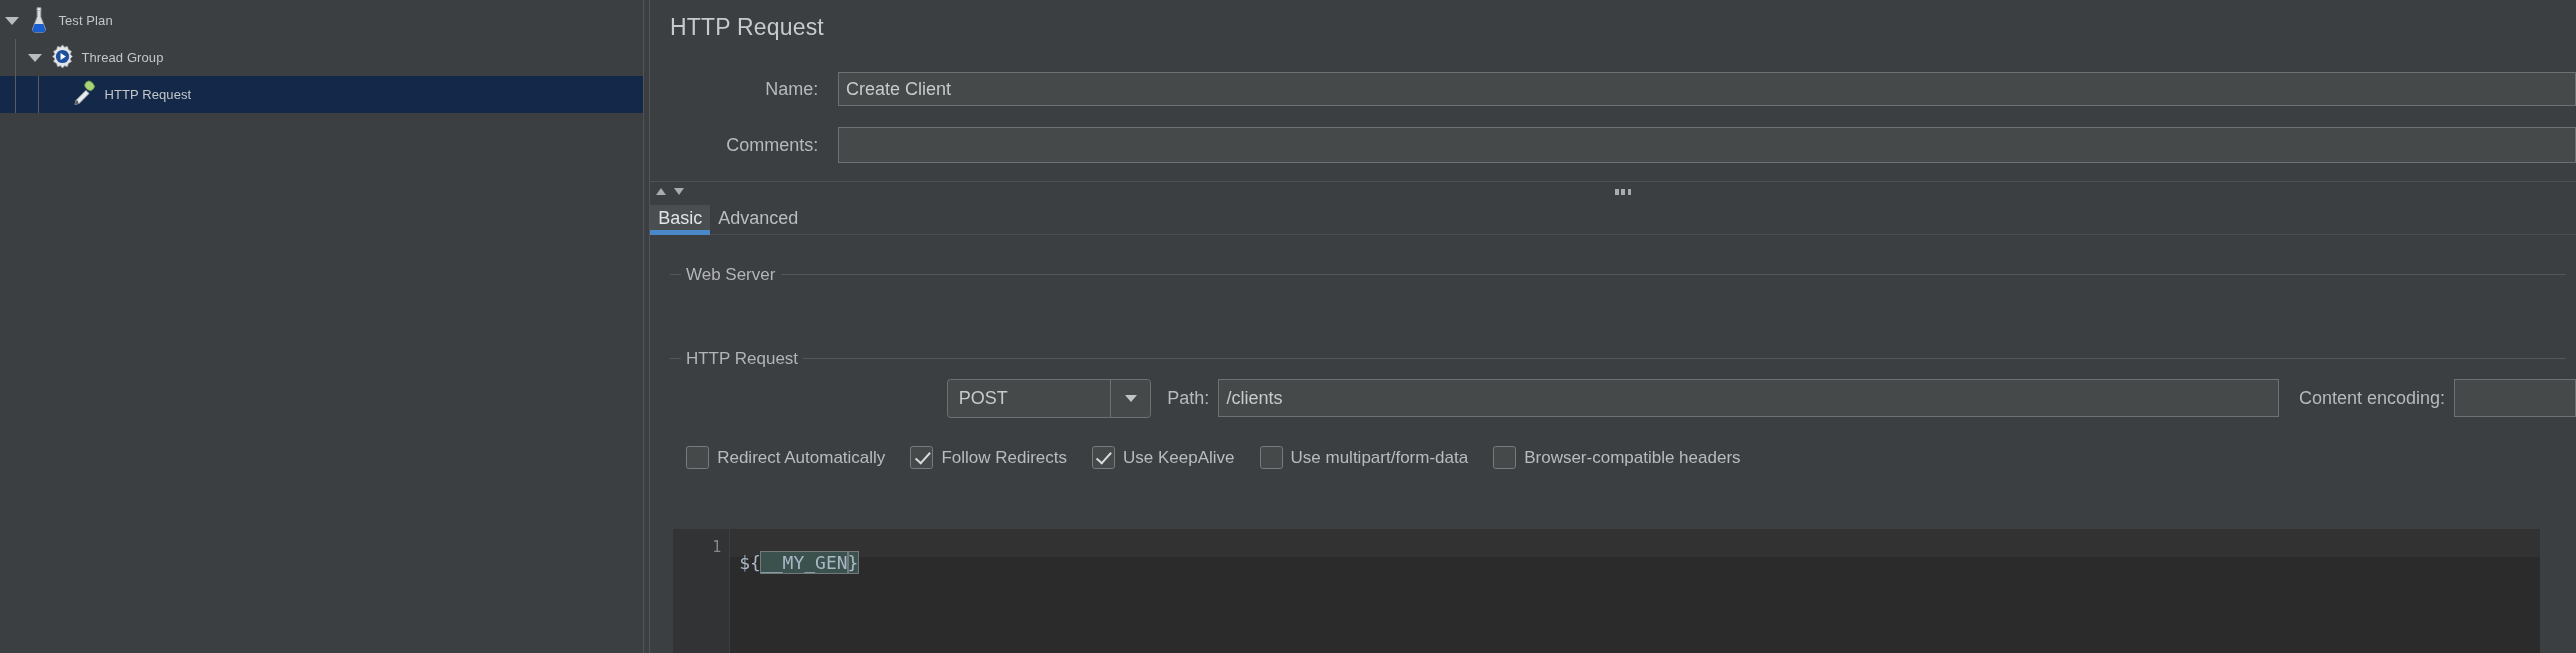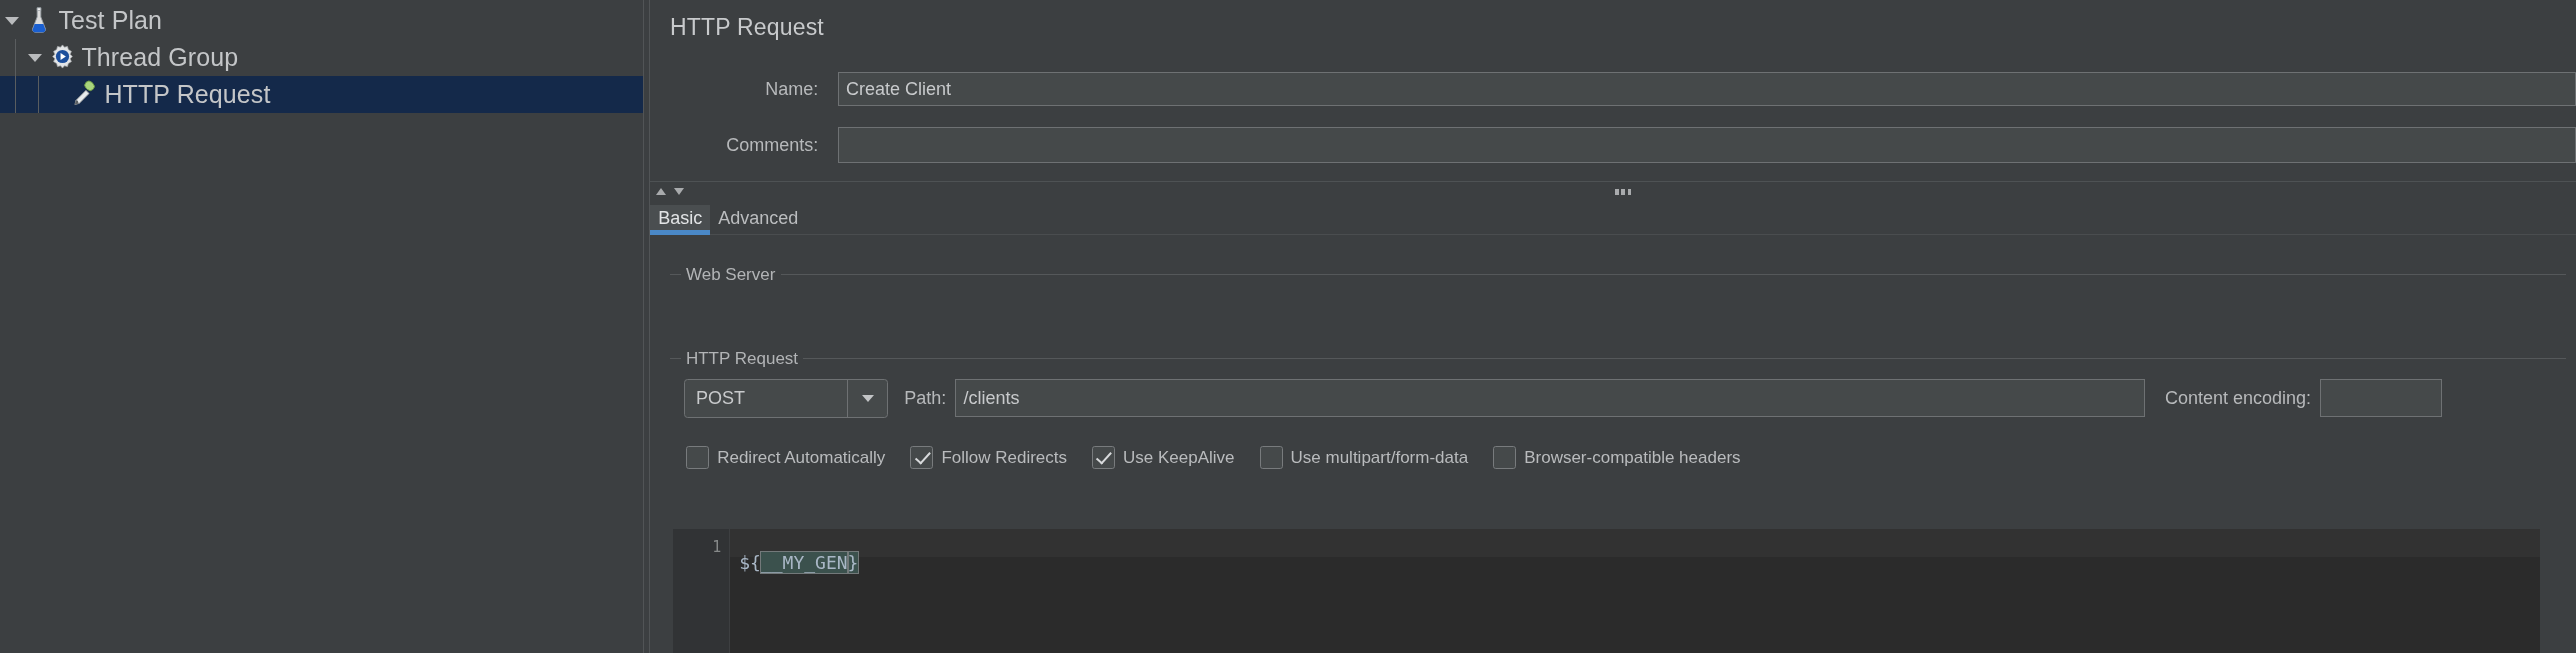--- a/index.html
+++ b/index.html
@@ -72,7 +72,7 @@
     margin-right: 5.4px;
   }
   .tree-label {
-    font-size: 25px;
+    font-size: 13px;
     color: #c4c6c8;
     white-space: nowrap;
     letter-spacing: 0.1px;

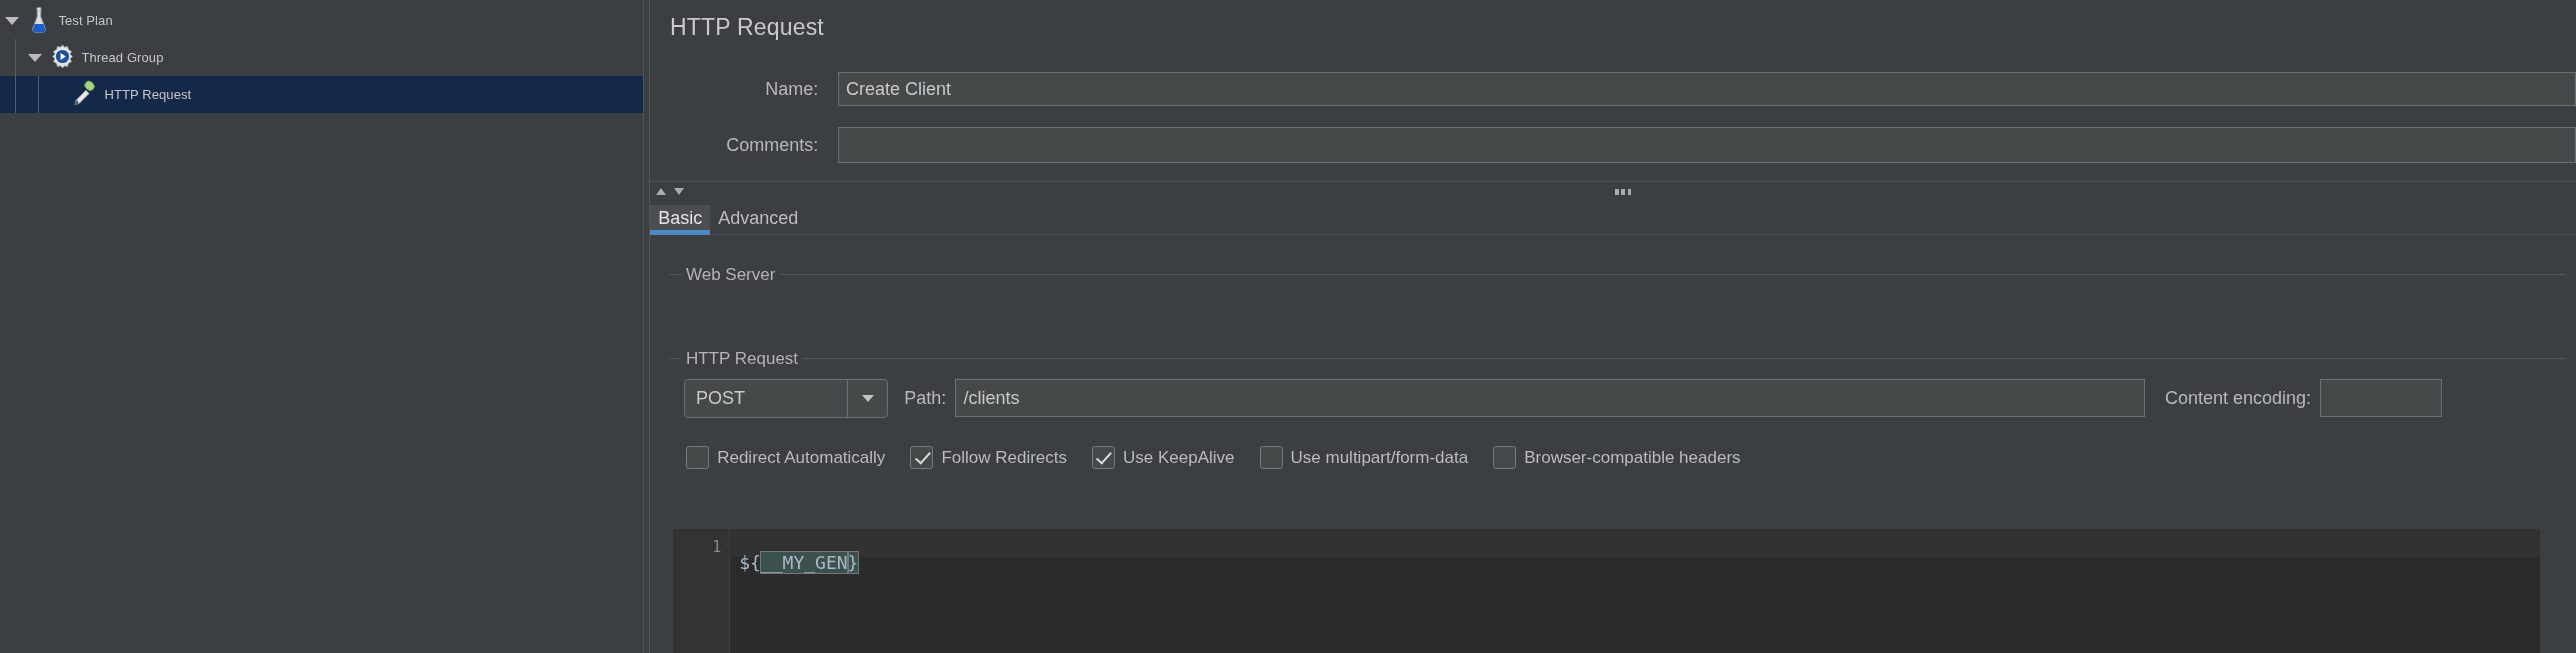--- a/index.html
+++ b/index.html
@@ -262,7 +262,7 @@
   #port-field { margin-left: 9px; width: 269px; height: 38px; }
 
   
-  #hr-row { top: 379px; height: 38px; }
+  #hr-row { top: 379px; height: 38px; justify-content: flex-end; }
   .combo {
     position: relative;
     background: #45494a;

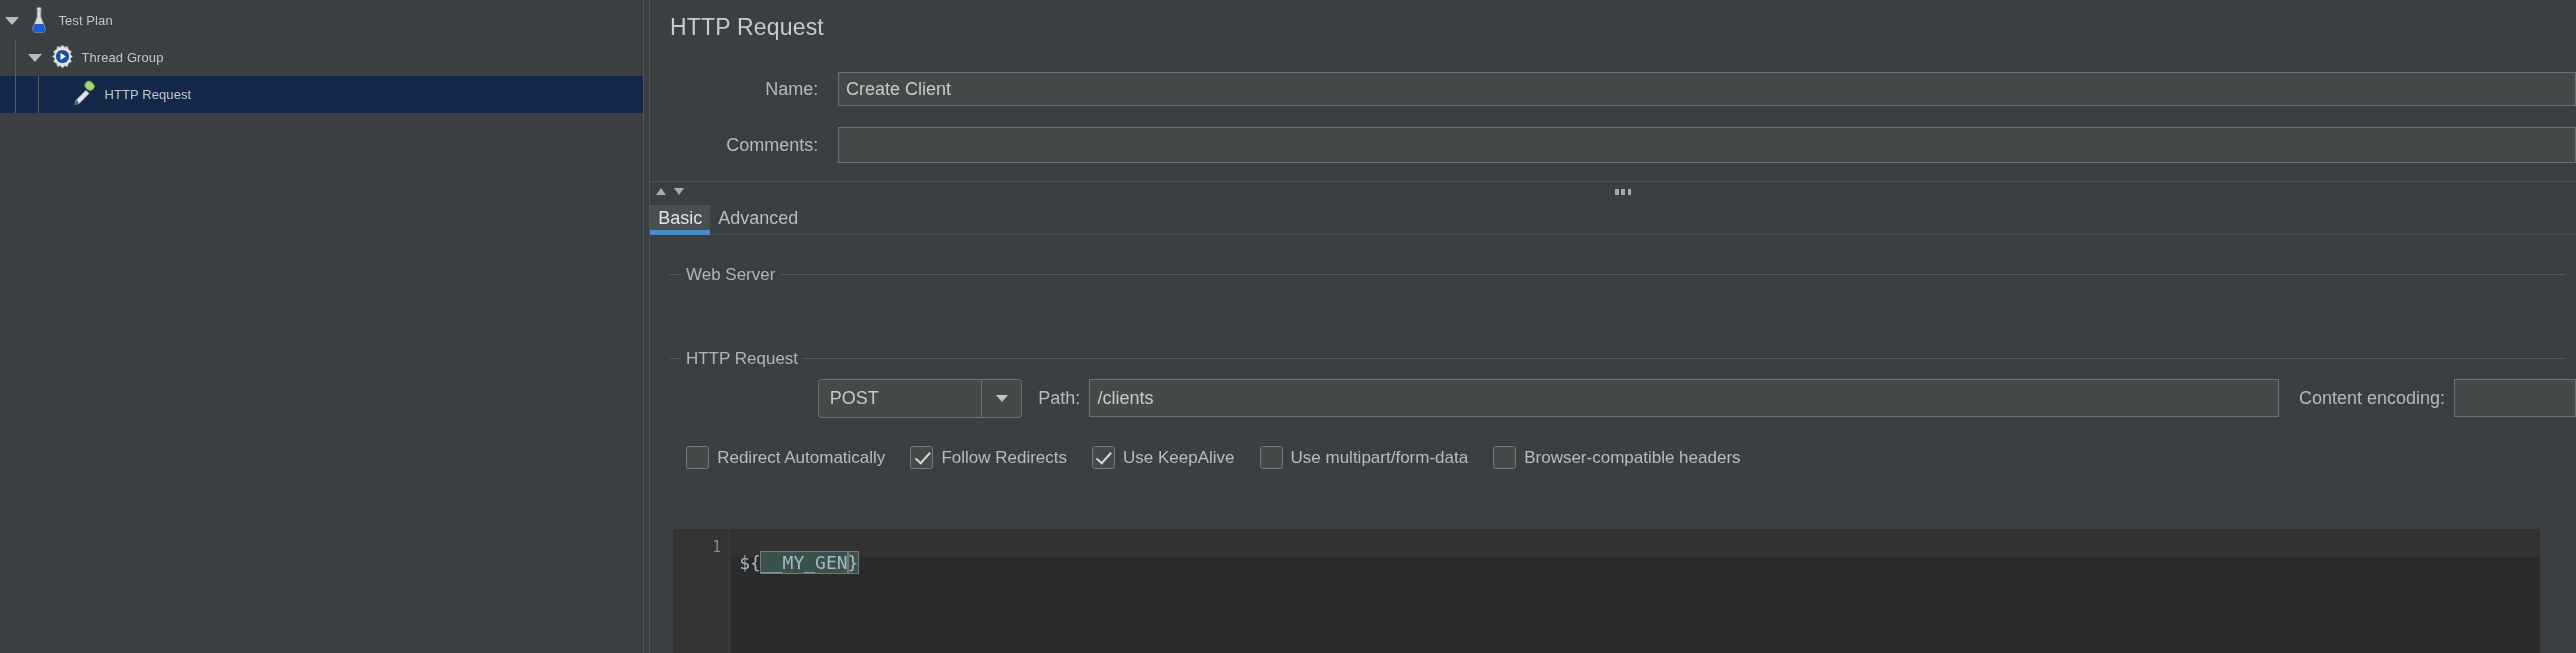--- a/index.html
+++ b/index.html
@@ -296,7 +296,7 @@
     border-top: 7.2px solid #c2c4c6;
   }
   #path-label { margin-left: 16px; }
-  #path-field { margin-left: 9px; width: 1190px; height: 38px; }
+  #path-field { margin-left: 9px; width: 1061px; height: 38px; }
   #ce-label { margin-left: 19.7px; }
   #ce-field { margin-left: 9px; width: 122px; height: 38px; }
 

